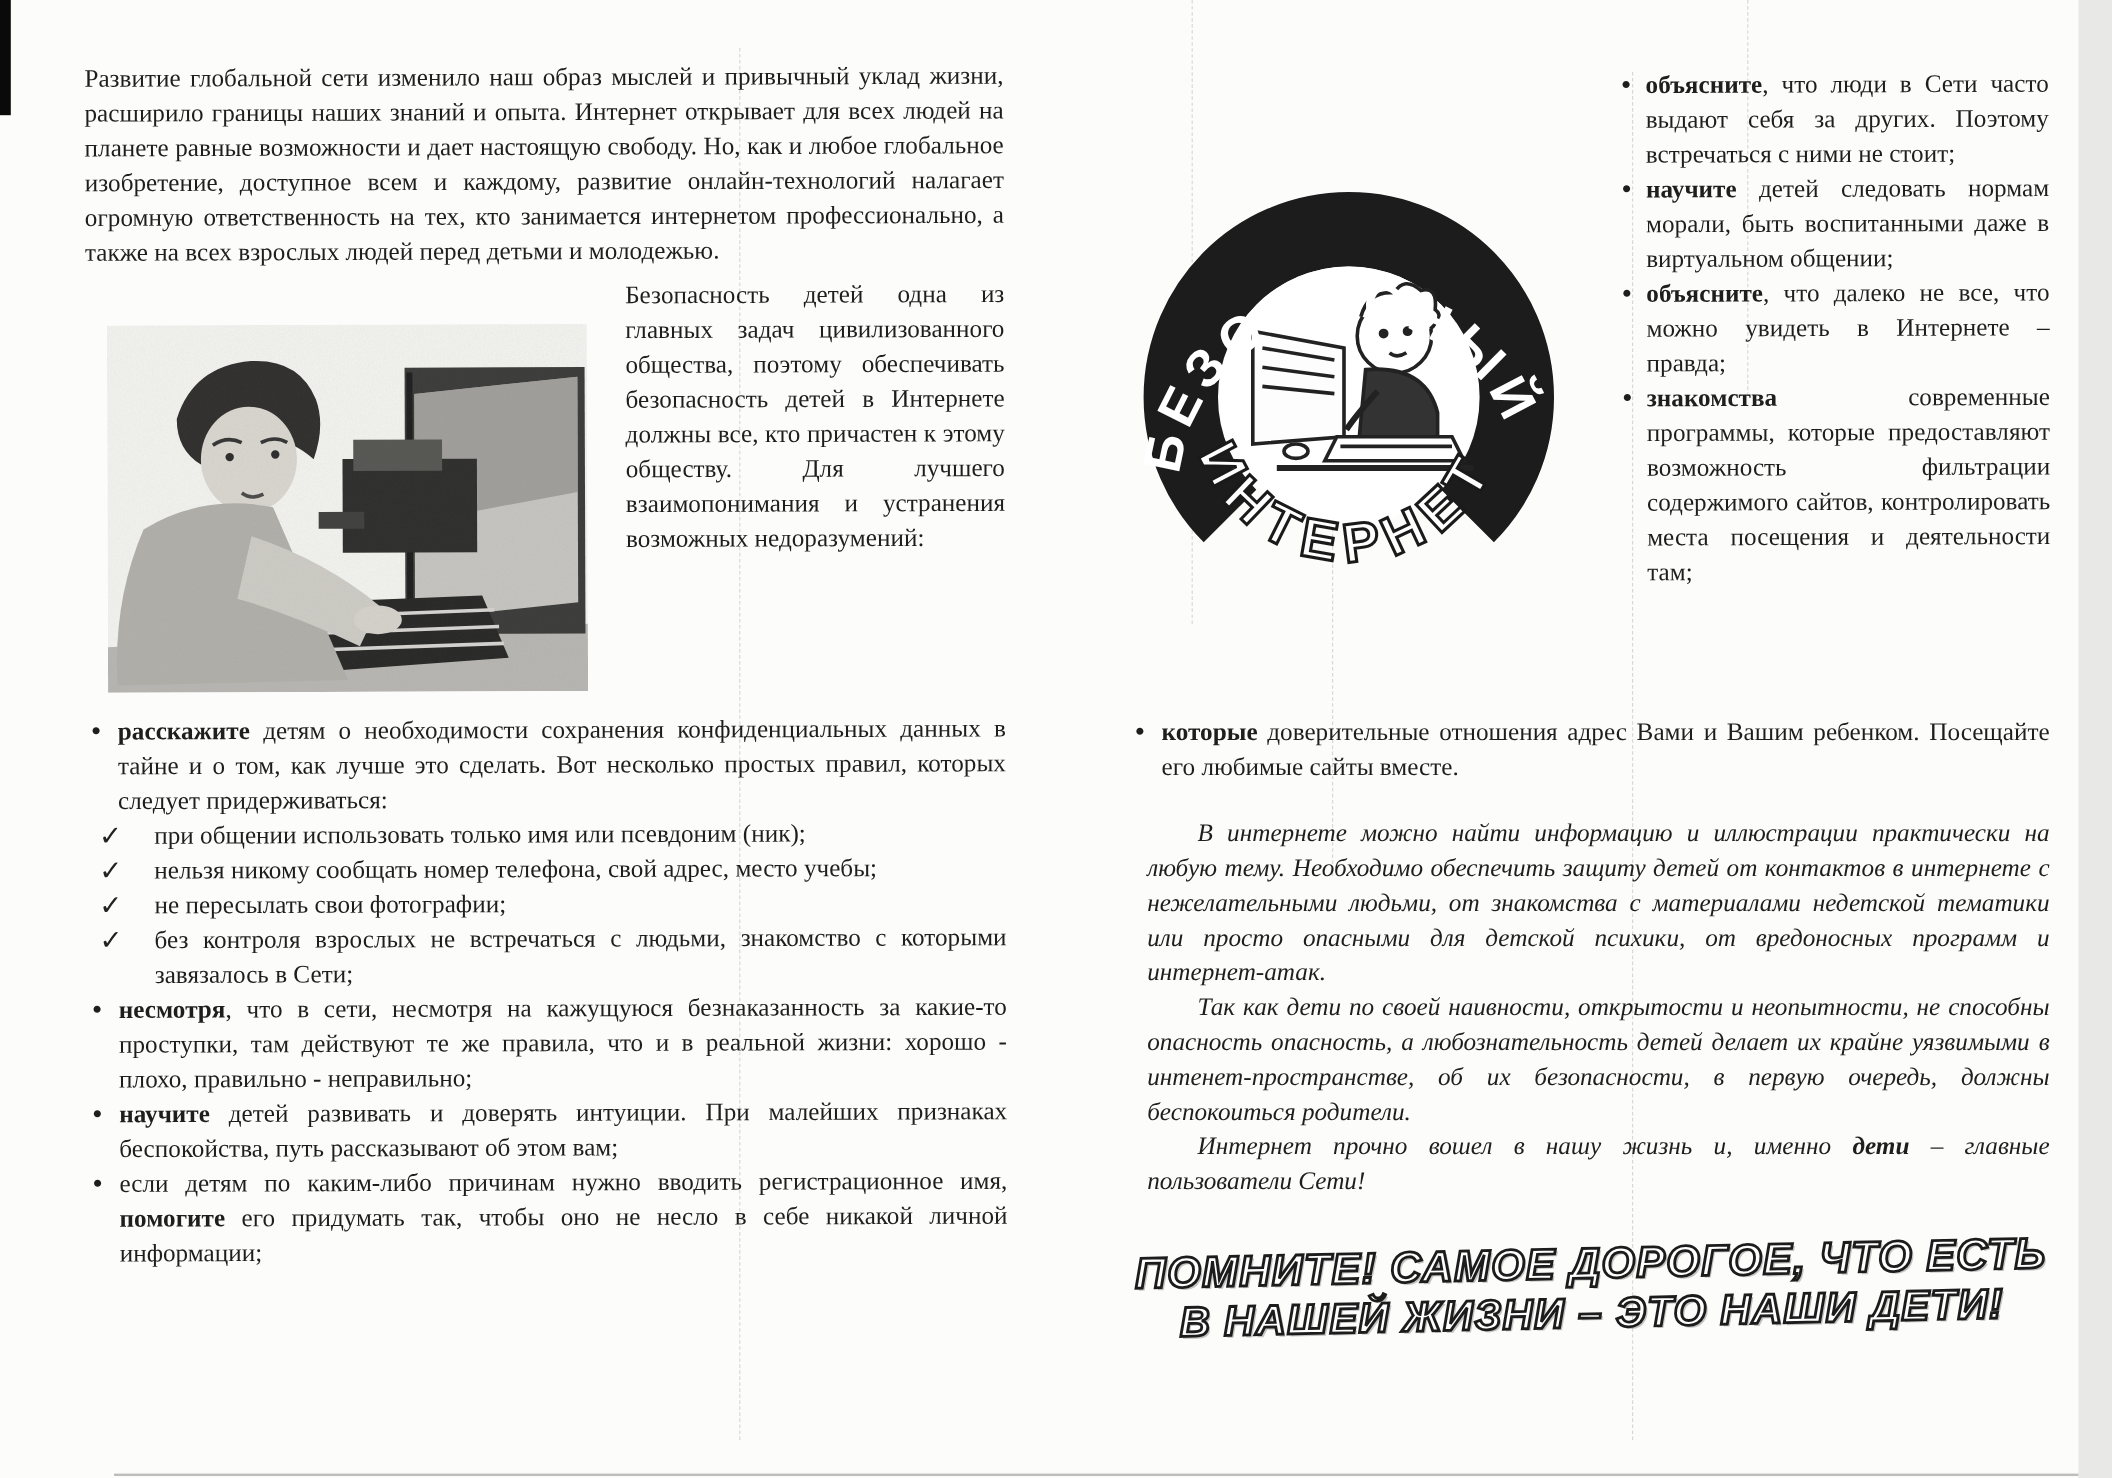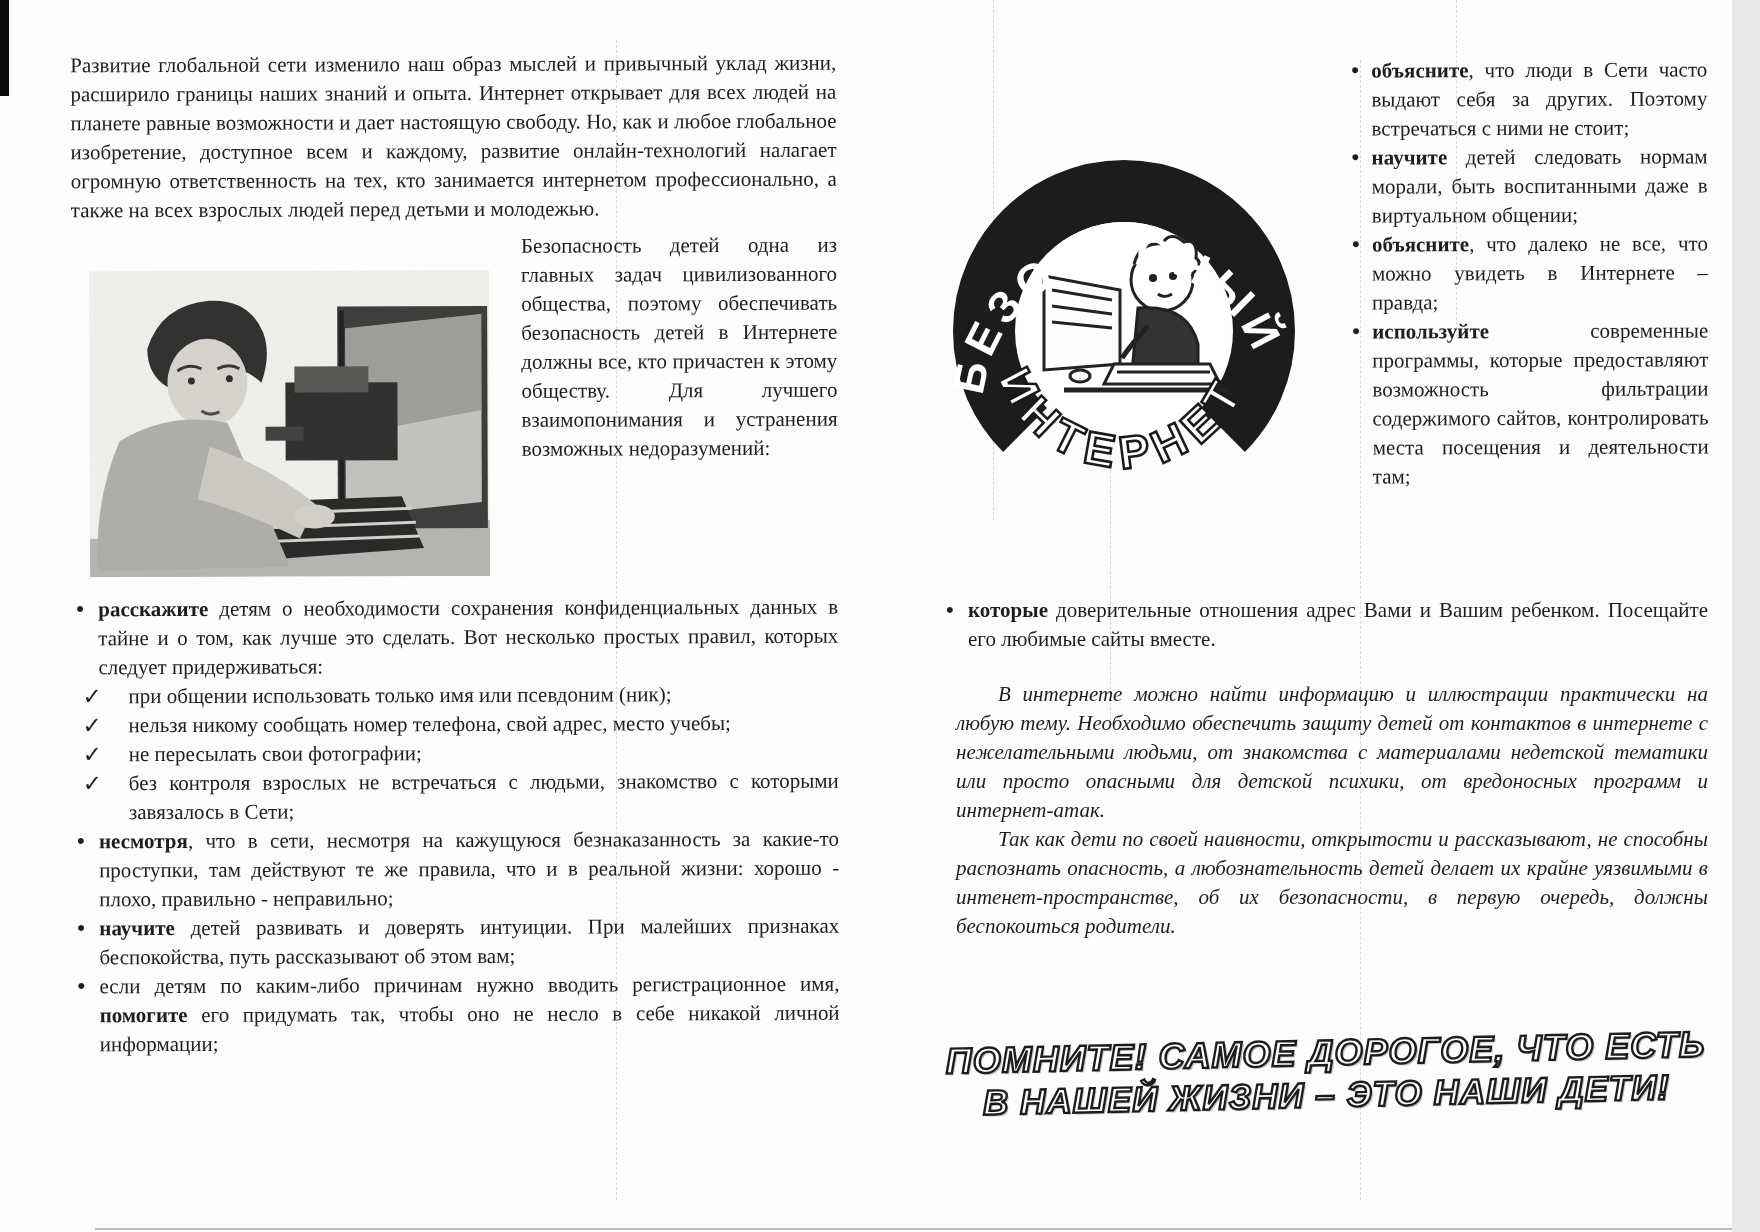--- a/index.html
+++ b/index.html
@@ -189,7 +189,7 @@
         <span class="dot">•</span><b>объясните</b><span>, что далеко не все, что можно увидеть в Интернете – правда;</span>
       </li>
       <li class="bullet">
-        <span class="dot">•</span><b>используйте</b><span> современные программы, которые предоставляют возможность фильтрации содержимого сайтов, контролировать места посещения и деятельности там;</span>
+        <span class="dot">•</span><b>знакомства</b><span> современные программы, которые предоставляют возможность фильтрации содержимого сайтов, контролировать места посещения и деятельности там;</span>
       </li>
     </ul>
   </div>

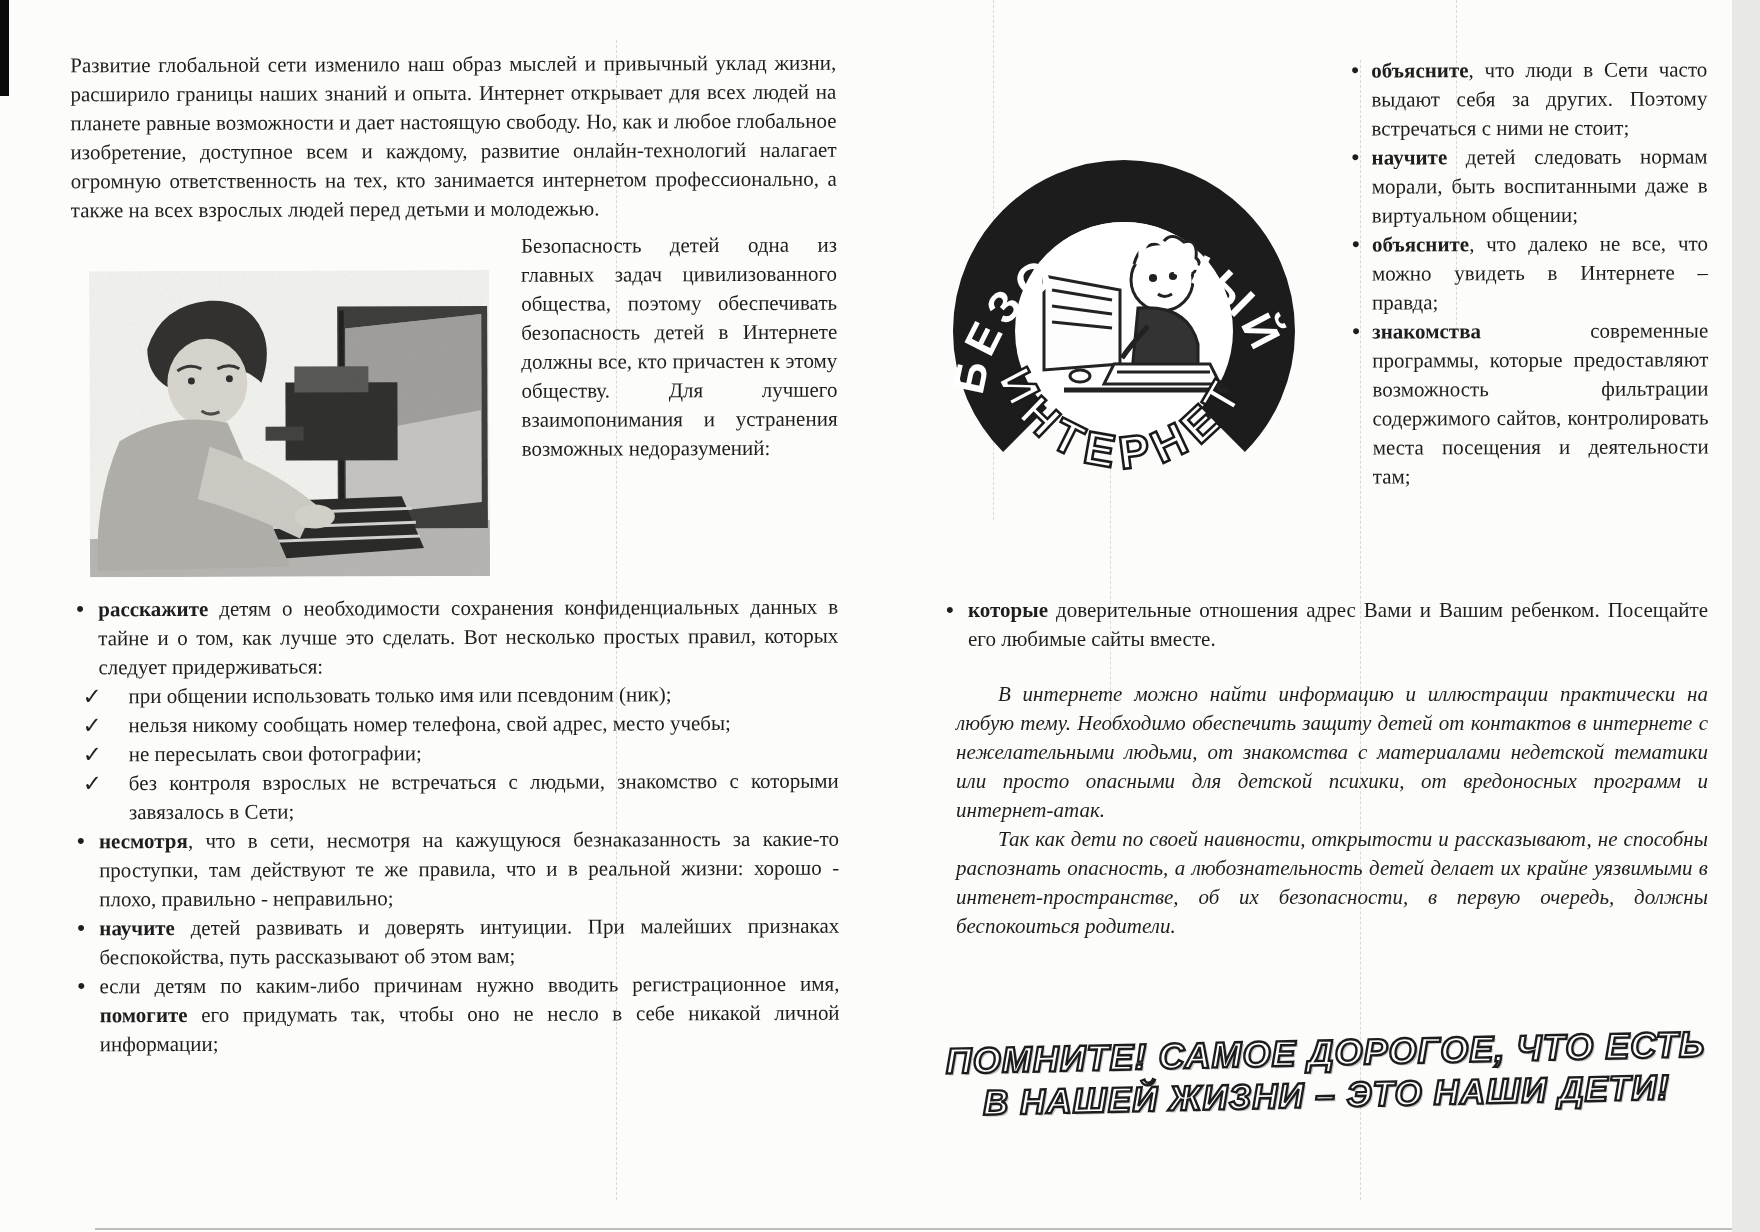--- a/index.html
+++ b/index.html
@@ -204,7 +204,7 @@
 
   <div class="paras">
     <p>В интернете можно найти информацию и иллюстрации практически на любую тему. Необходимо обеспечить защиту детей от контактов в интернете с нежелательными людьми, от знакомства с материалами недетской тематики или просто опасными для детской психики, от вредоносных программ и интернет-атак.</p>
-    <p>Так как дети по своей наивности, открытости и рассказывают, не способны распознать опасность, а любознательность детей делает их крайне уязвимыми в интенет-пространстве, об их безопасности, в первую очередь, должны беспокоиться родители.</p>
+    <p>Так как дети по своей наивности, открытости и неопытности, не способны опасность опасность, а любознательность детей делает их крайне уязвимыми в интенет-пространстве, об их безопасности, в первую очередь, должны беспокоиться родители.</p>
   </div>
 
   <div class="banner">

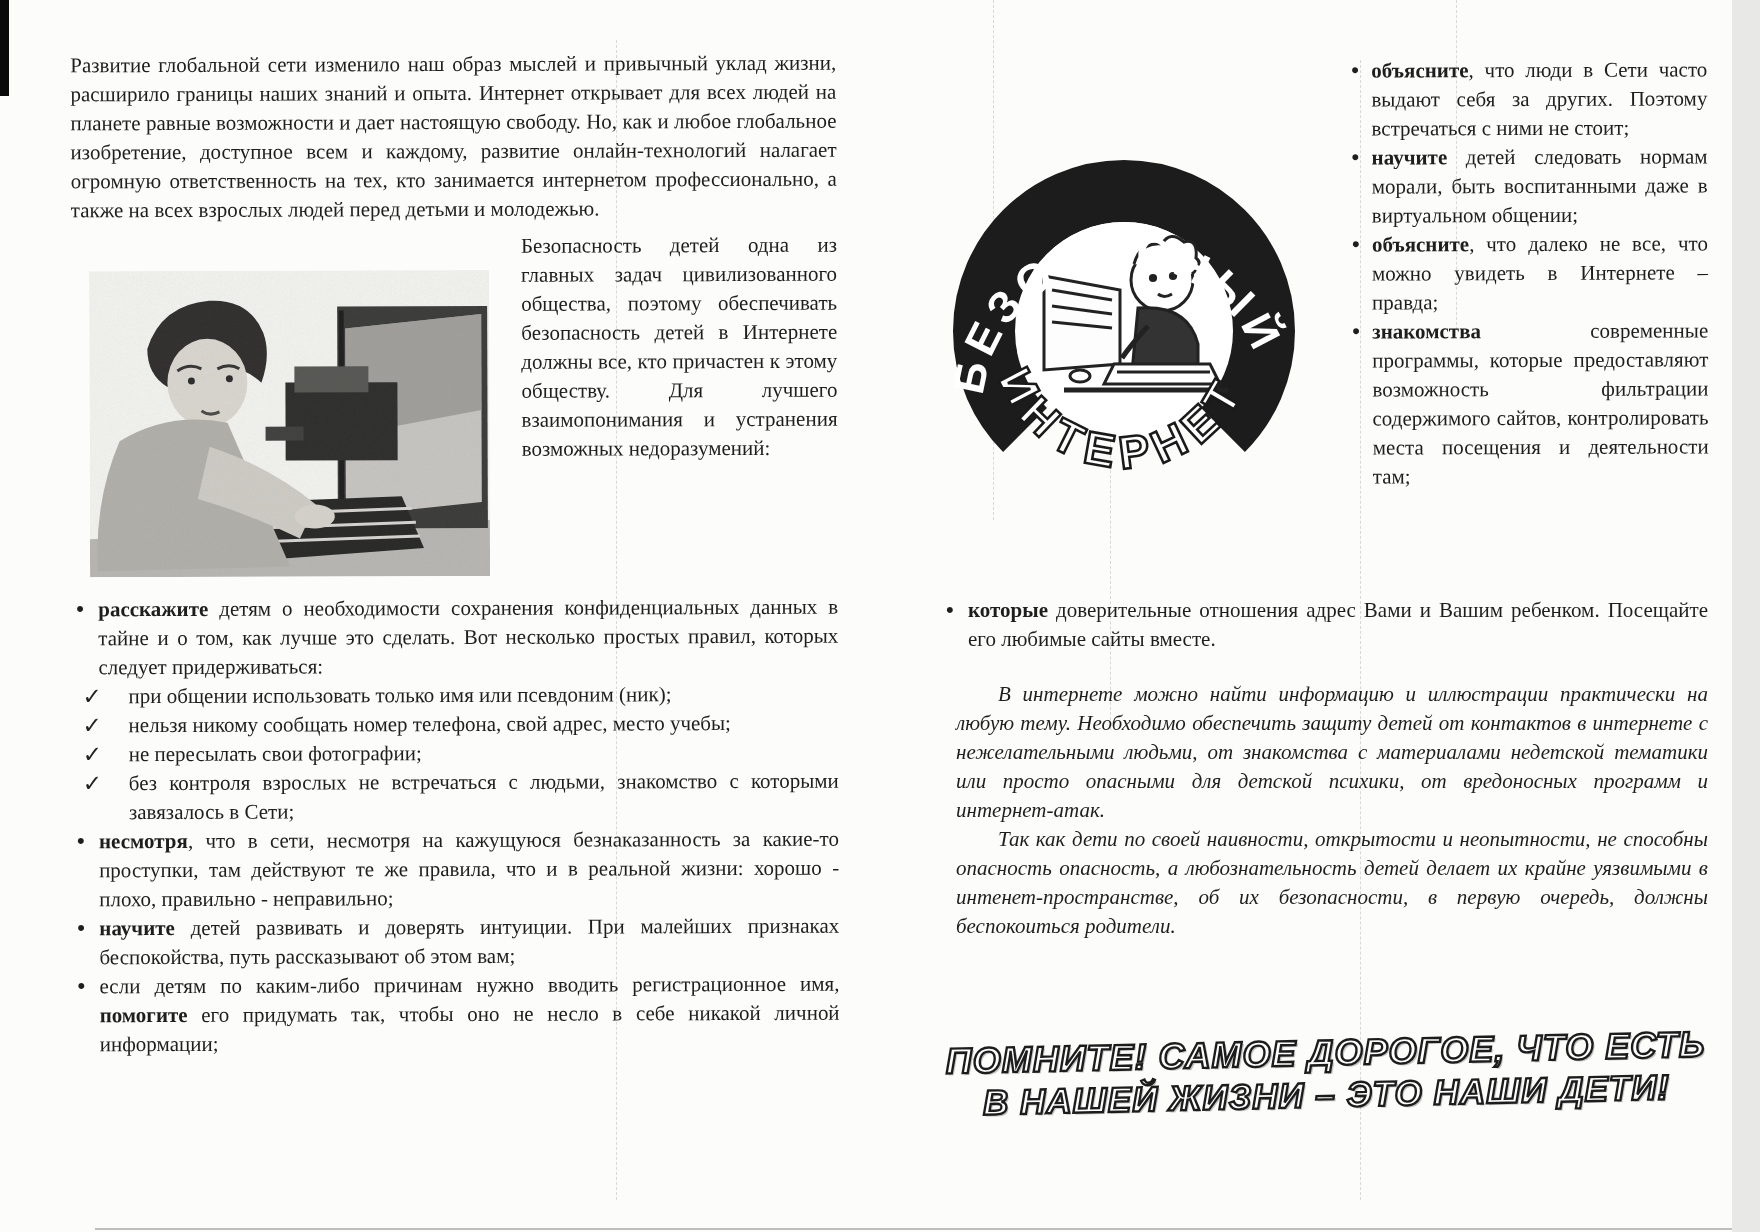--- a/index.html
+++ b/index.html
@@ -205,6 +205,7 @@
   <div class="paras">
     <p>В интернете можно найти информацию и иллюстрации практически на любую тему. Необходимо обеспечить защиту детей от контактов в интернете с нежелательными людьми, от знакомства с материалами недетской тематики или просто опасными для детской психики, от вредоносных программ и интернет-атак.</p>
     <p>Так как дети по своей наивности, открытости и неопытности, не способны опасность опасность, а любознательность детей делает их крайне уязвимыми в интенет-пространстве, об их безопасности, в первую очередь, должны беспокоиться родители.</p>
+    <p><span>Интернет прочно вошел в нашу жизнь и, именно </span><b>дети</b><span> – главные пользователи Сети!</span></p>
   </div>
 
   <div class="banner">

